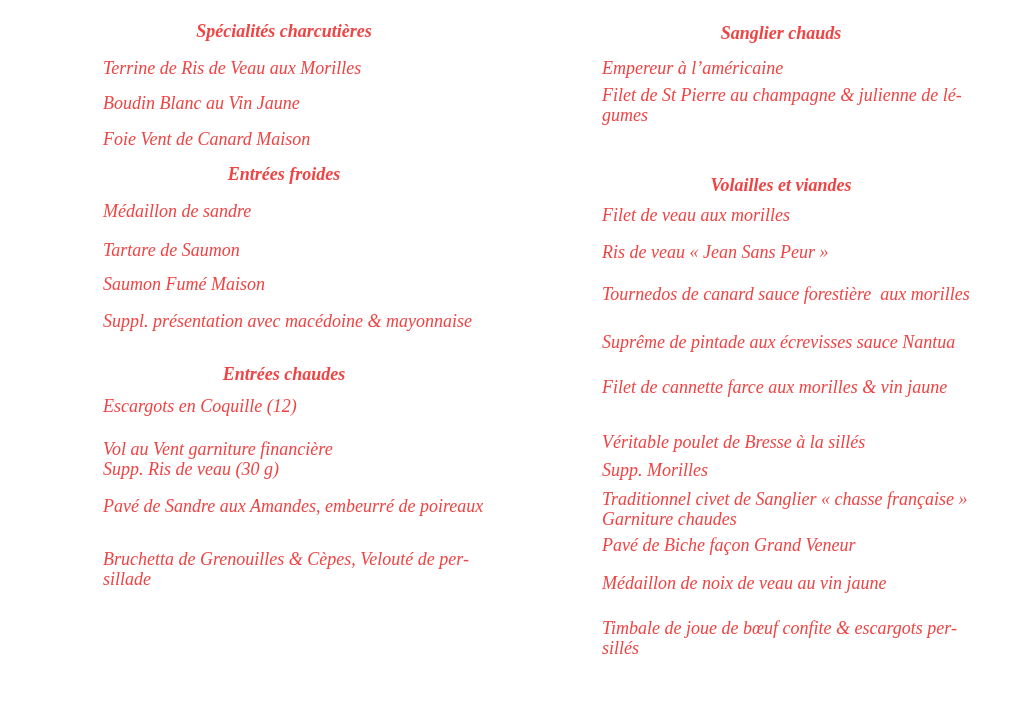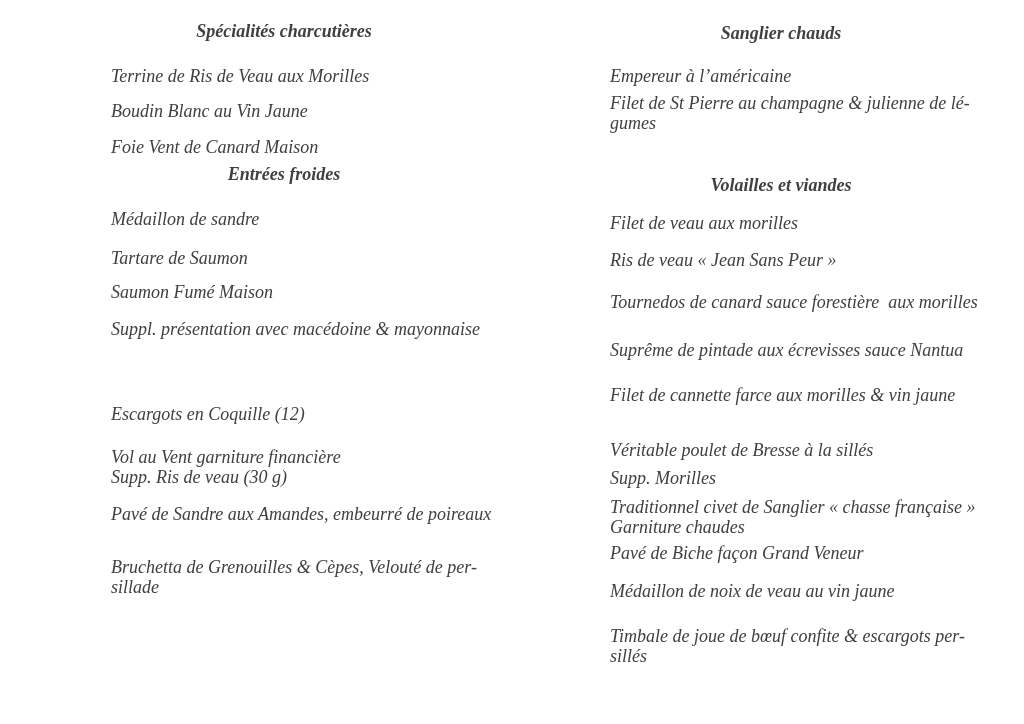--- a/index.html
+++ b/index.html
@@ -15,7 +15,7 @@
     overflow: hidden;
     font-family: "Liberation Serif", "DejaVu Serif", serif;
     font-style: italic;
-    color: #404040;
+    color: #ef4444;
   }
   .col {
     position: absolute;

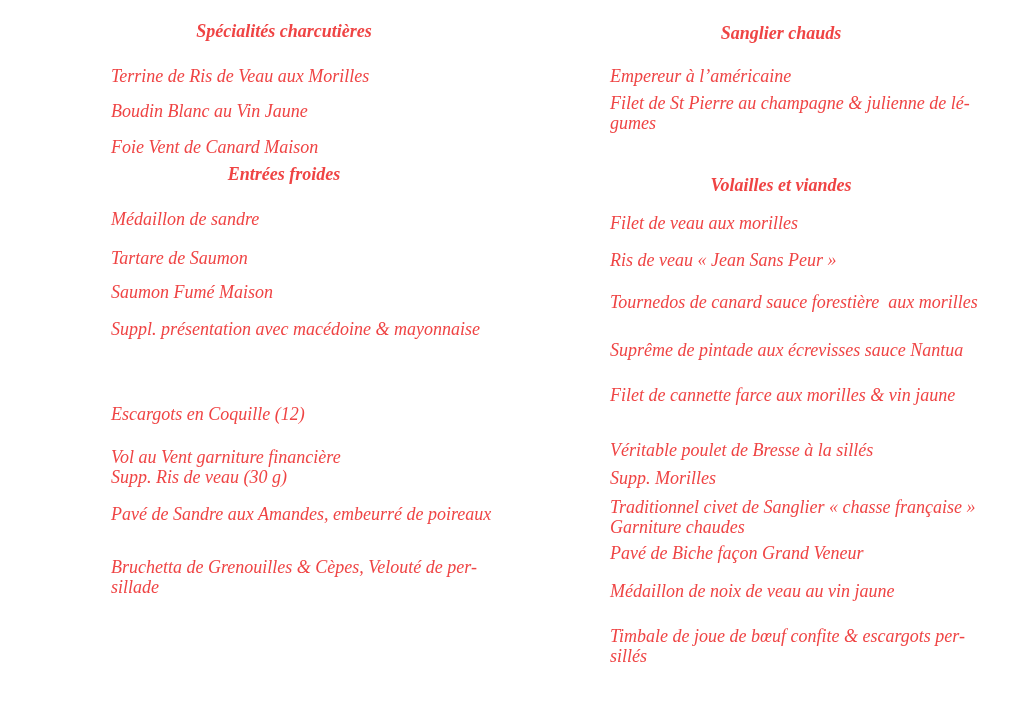--- a/index.html
+++ b/index.html
@@ -39,7 +39,7 @@
   .item {
     position: absolute;
     left: 0;
-    margin: 8px;
+    margin: 0;
     font-size: 18px;
     line-height: 20px;
     font-weight: normal;

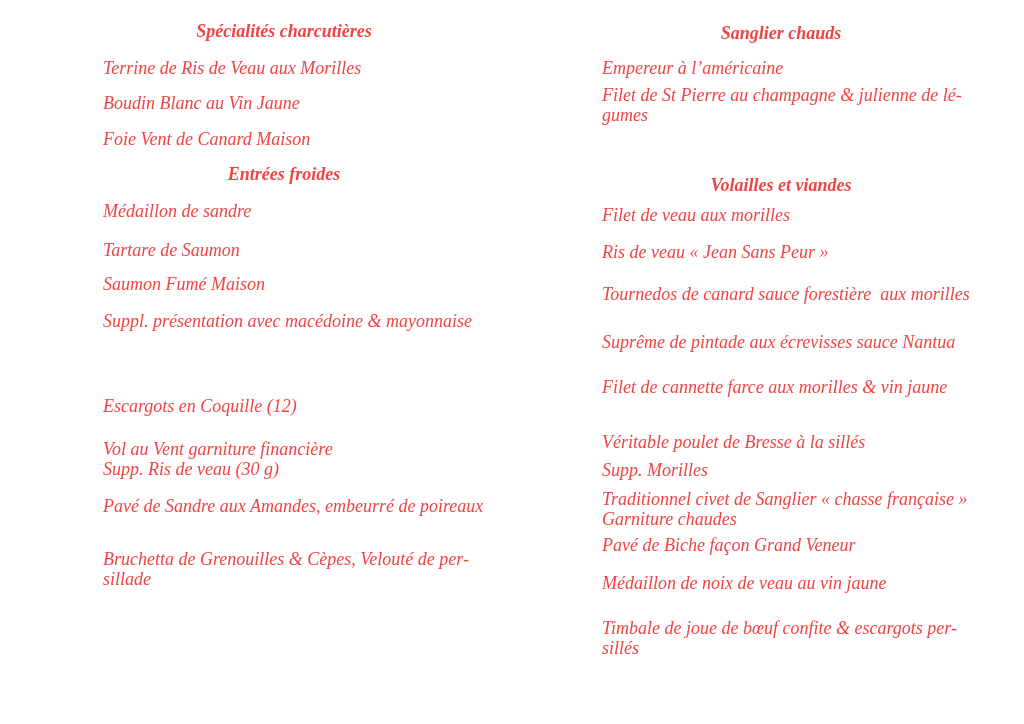--- a/index.html
+++ b/index.html
@@ -65,6 +65,7 @@
     <p class="item" style="top:274px">Saumon Fumé Maison</p>
     <p class="item" style="top:311px">Suppl. présentation avec macédoine &amp; mayonnaise</p>
 
+    <h2 class="heading" style="top:364px">Entrées chaudes</h2>
     <p class="item" style="top:396px">Escargots en Coquille (12)</p>
     <p class="item" style="top:439px">Vol au Vent garniture financière
 Supp. Ris de veau (30 g)</p>

